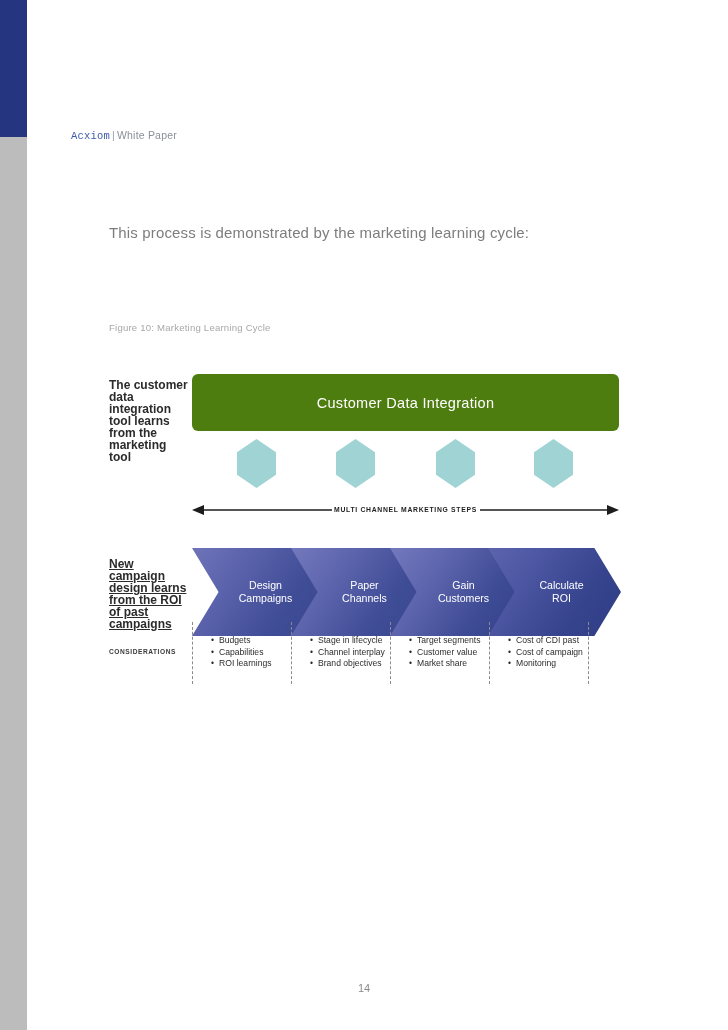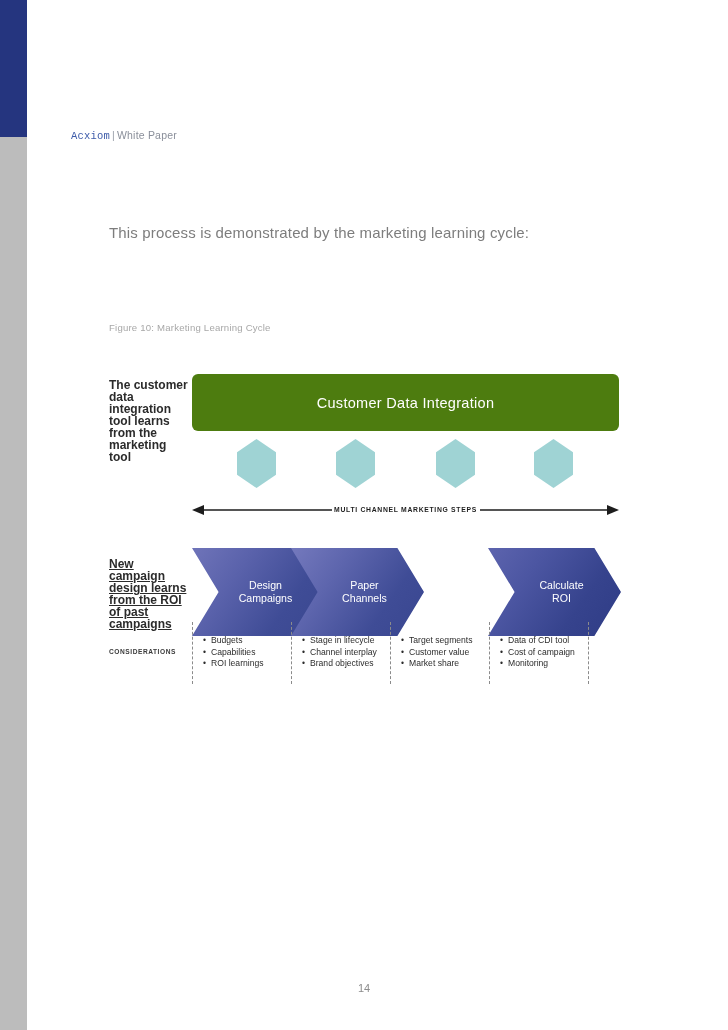--- a/index.html
+++ b/index.html
@@ -238,6 +238,9 @@
   <div class="chevron chev-2">
     <span class="ctext"><span>Paper</span><br><span>Channels</span></span>
   </div>
+  <div class="chevron chev-3">
+    <span class="ctext"><span>Gain</span><br><span>Customers</span></span>
+  </div>
   <div class="chevron chev-4">
     <span class="ctext"><span>Calculate</span><br><span>ROI</span></span>
   </div>

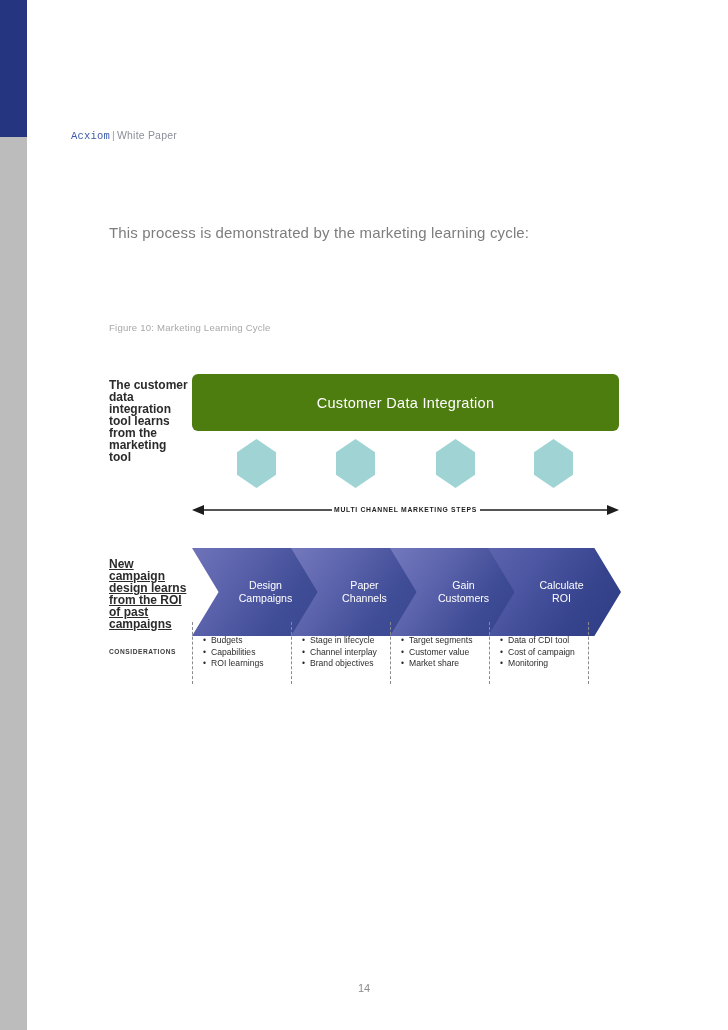--- a/index.html
+++ b/index.html
@@ -162,7 +162,7 @@
   .cons-col {
     flex: 1;
     border-left: 1px dashed #8b8b8b;
-    padding-left: 10px;
+    padding-left: 18px;
     box-sizing: border-box;
   }
   .cons-col:last-child { border-right: 1px dashed #8b8b8b; }

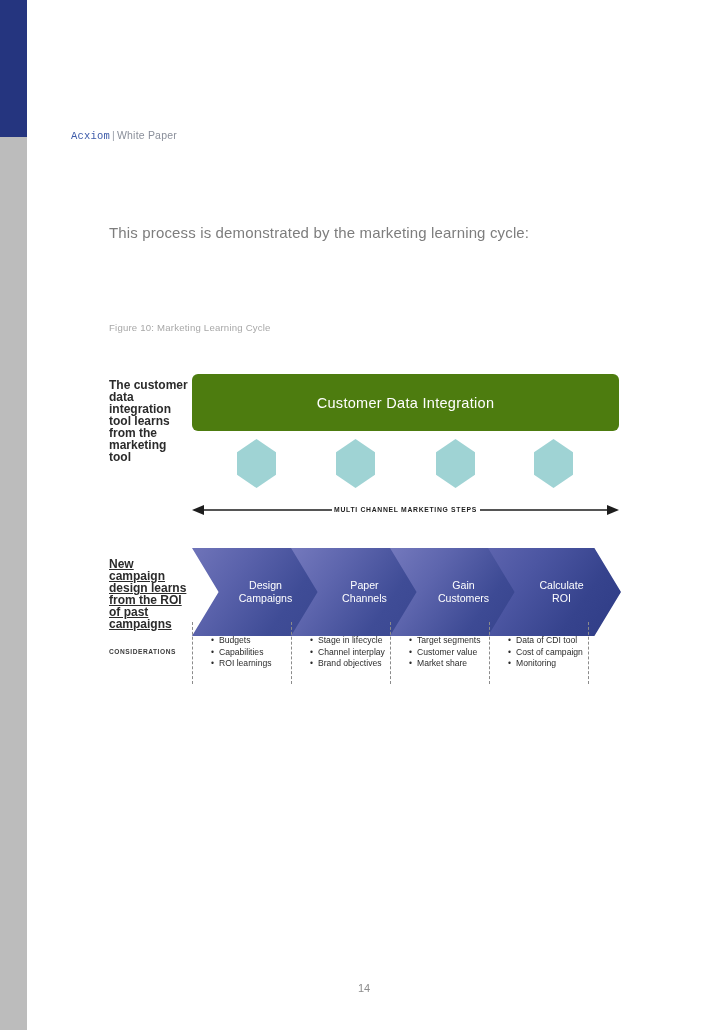--- a/index.html
+++ b/index.html
@@ -270,7 +270,7 @@
   </div>
   <div class="cons-col">
     <ul>
-      <li>Data of CDI tool</li>
+      <li>Cost of CDI past</li>
       <li>Cost of campaign</li>
       <li>Monitoring</li>
     </ul>

